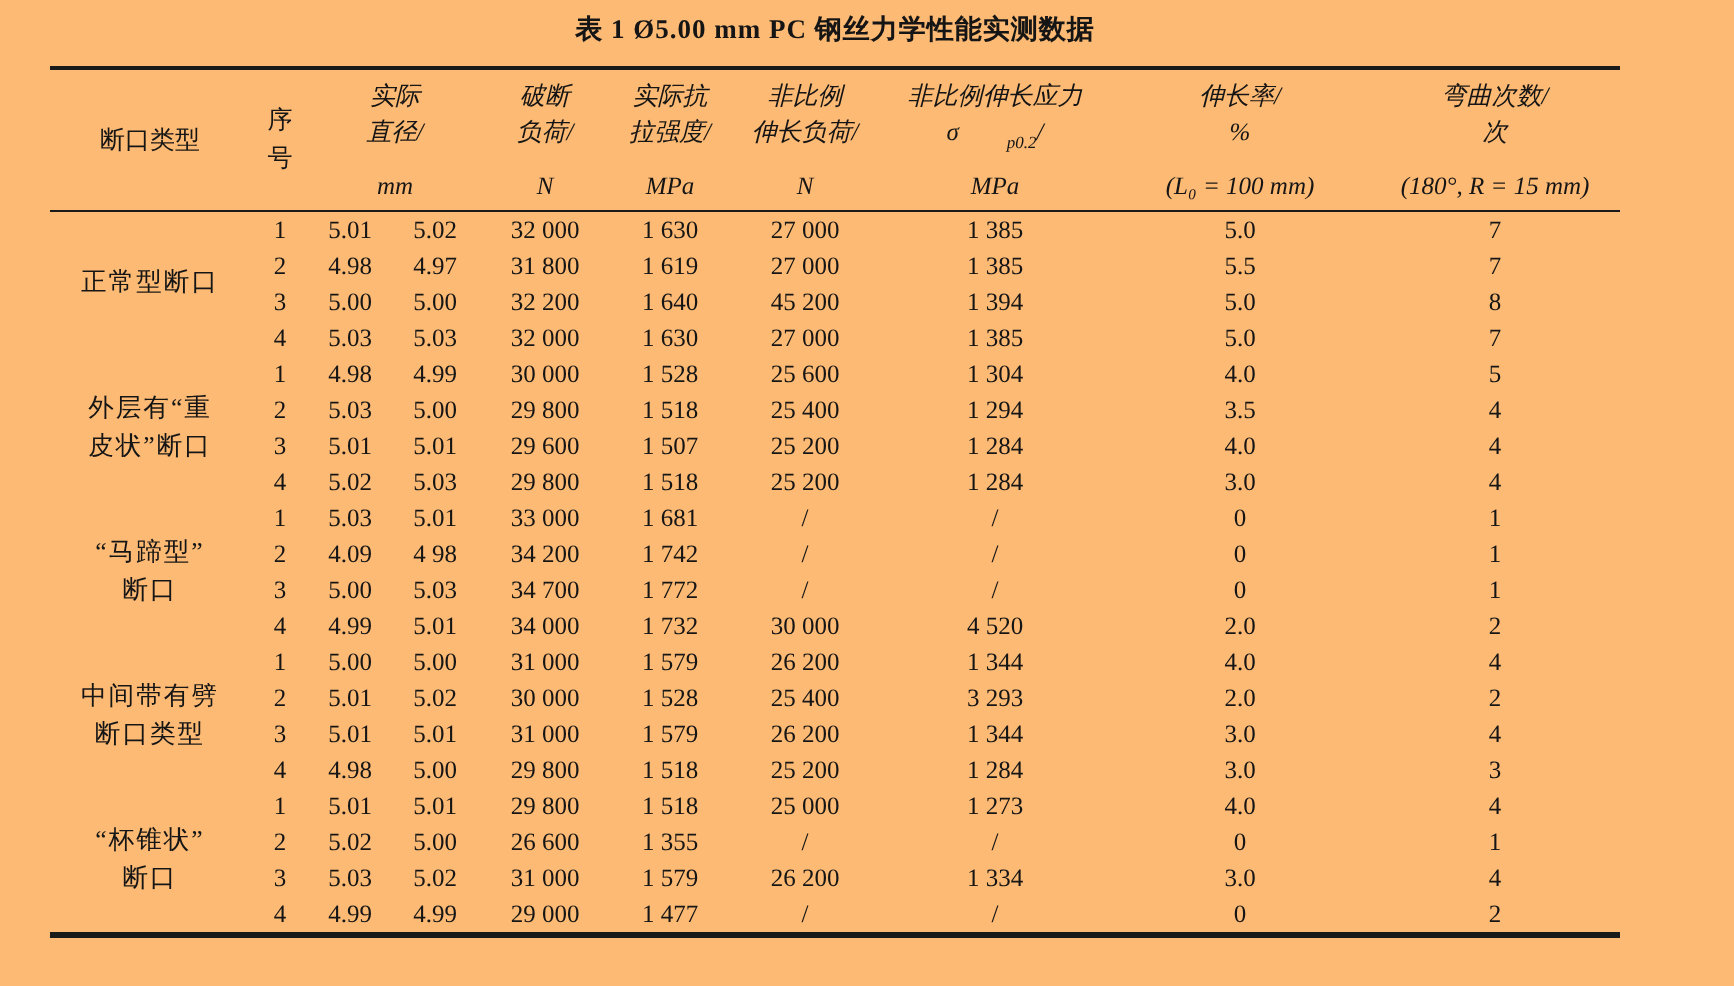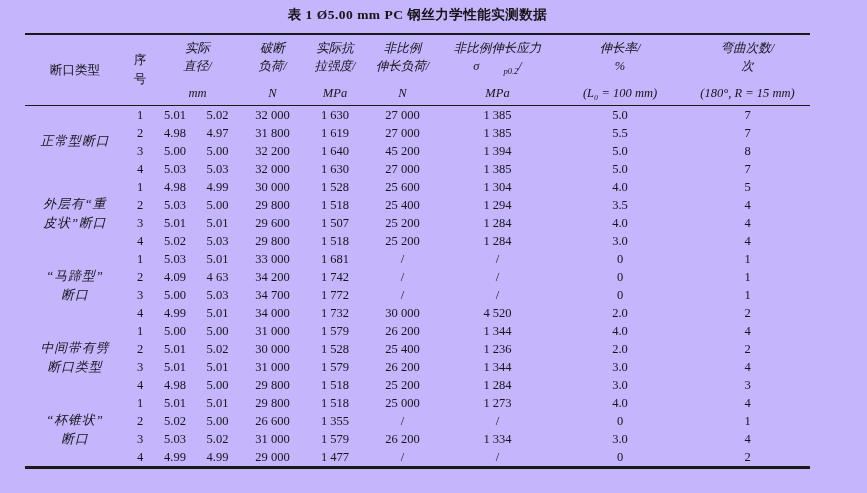--- a/index.html
+++ b/index.html
@@ -10,7 +10,7 @@
     color:#151515;
     overflow:hidden;
   }
-  .page { position:relative; width:867px; height:493px; background:#c4b5fd; }
+  .page { position:relative; width:867px; height:493px; background:#fdba74; }
   .doc-title {
     position:absolute; top:6px; left:25px; width:785px;
     text-align:center; font-weight:bold; font-size:13.5px;

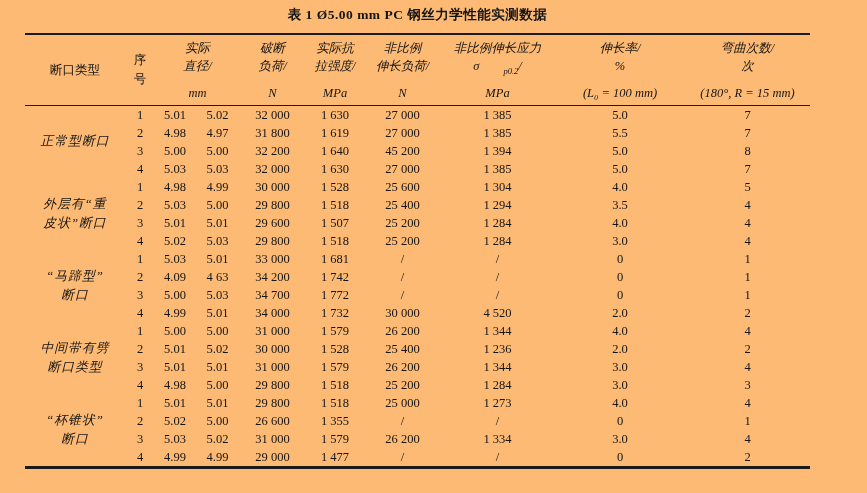--- a/index.html
+++ b/index.html
@@ -41,7 +41,7 @@
     height:18px; padding:0; white-space:nowrap; line-height:18px;
     font-size:12.5px; vertical-align:middle;
   }
-  td.type-cell { line-height:1.45; font-size:12.8px; letter-spacing:1px;font-style:italic; }
+  td.type-cell { line-height:1.45; font-size:12.8px; letter-spacing:1px; }
   td.type-cell div { line-height:1.5; }
   sub { font-size:8.5px;padding-left:24px; }
 </style>

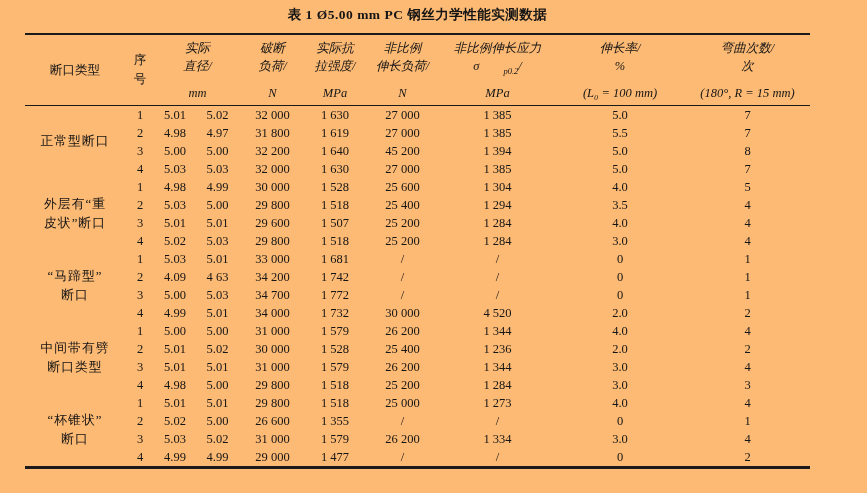--- a/index.html
+++ b/index.html
@@ -256,7 +256,7 @@
         <tr>
           <td>2</td>
           <td>4.09</td>
-          <td>4 63</td>
+          <td>4 98</td>
           <td>34 200</td>
           <td>1 742</td>
           <td>/</td>

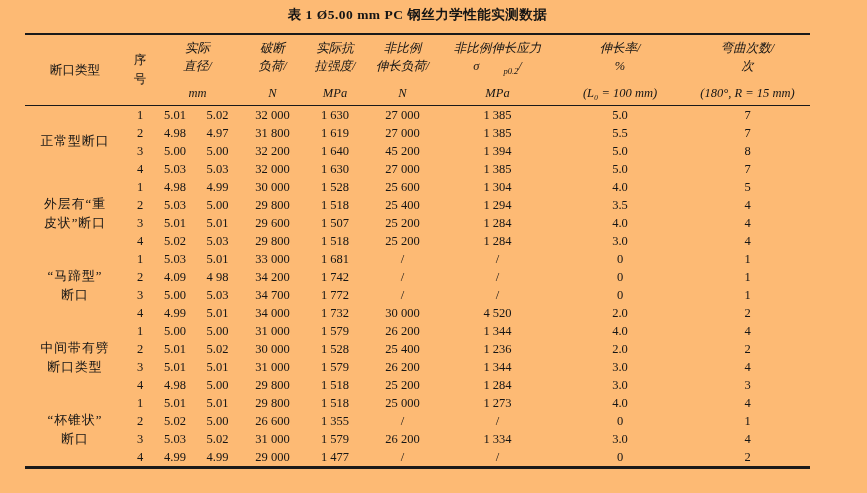--- a/index.html
+++ b/index.html
@@ -308,7 +308,7 @@
           <td>30 000</td>
           <td>1 528</td>
           <td>25 400</td>
-          <td>1 236</td>
+          <td>3 293</td>
           <td>2.0</td>
           <td>2</td>
         </tr>

